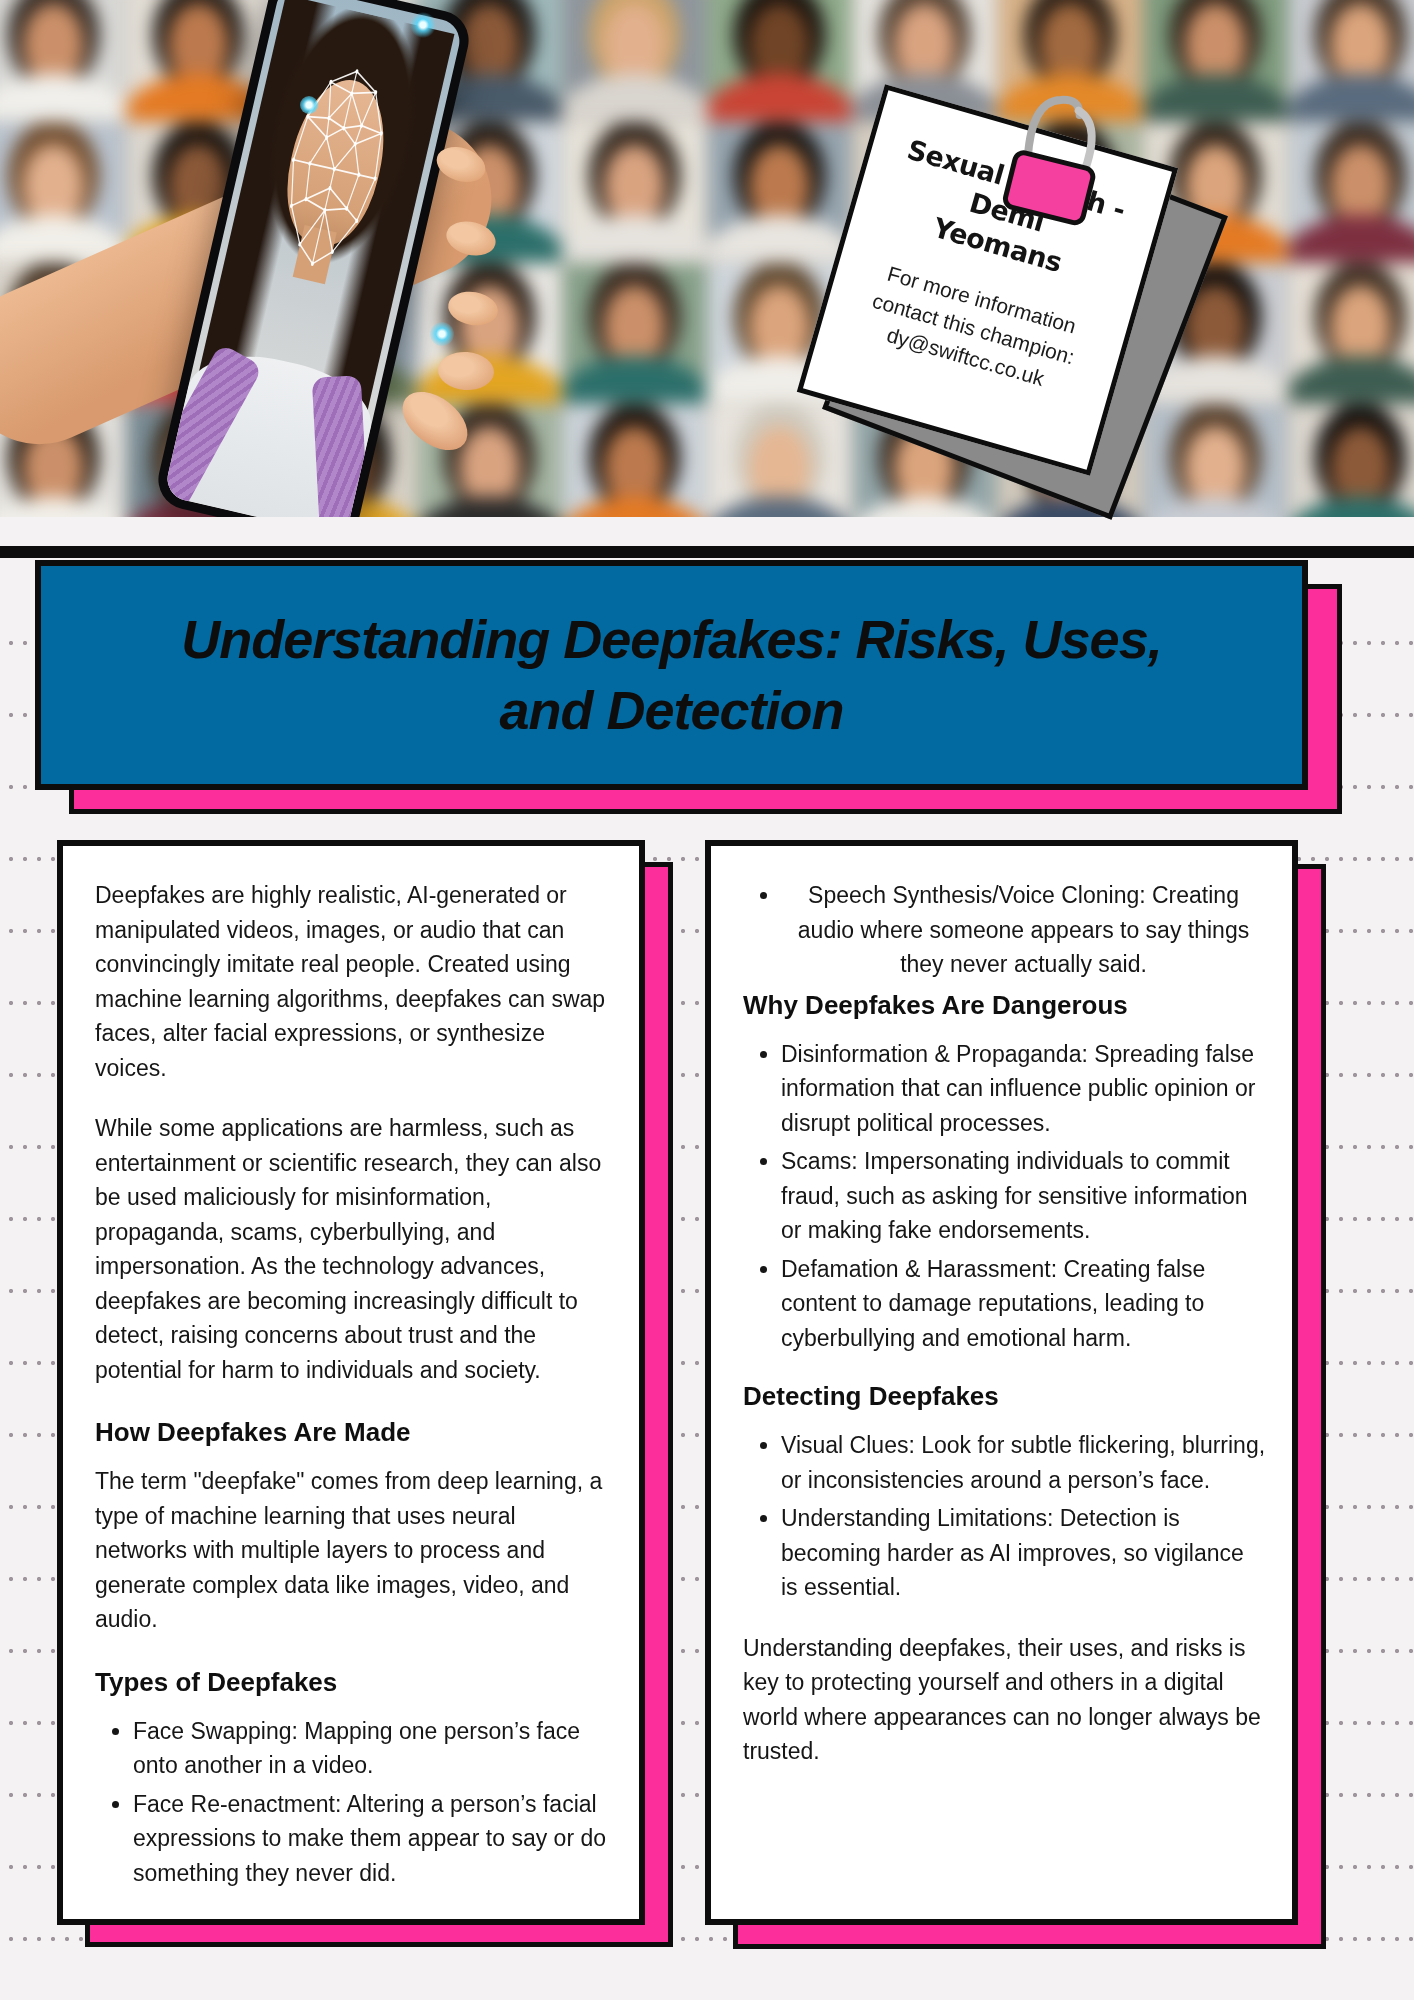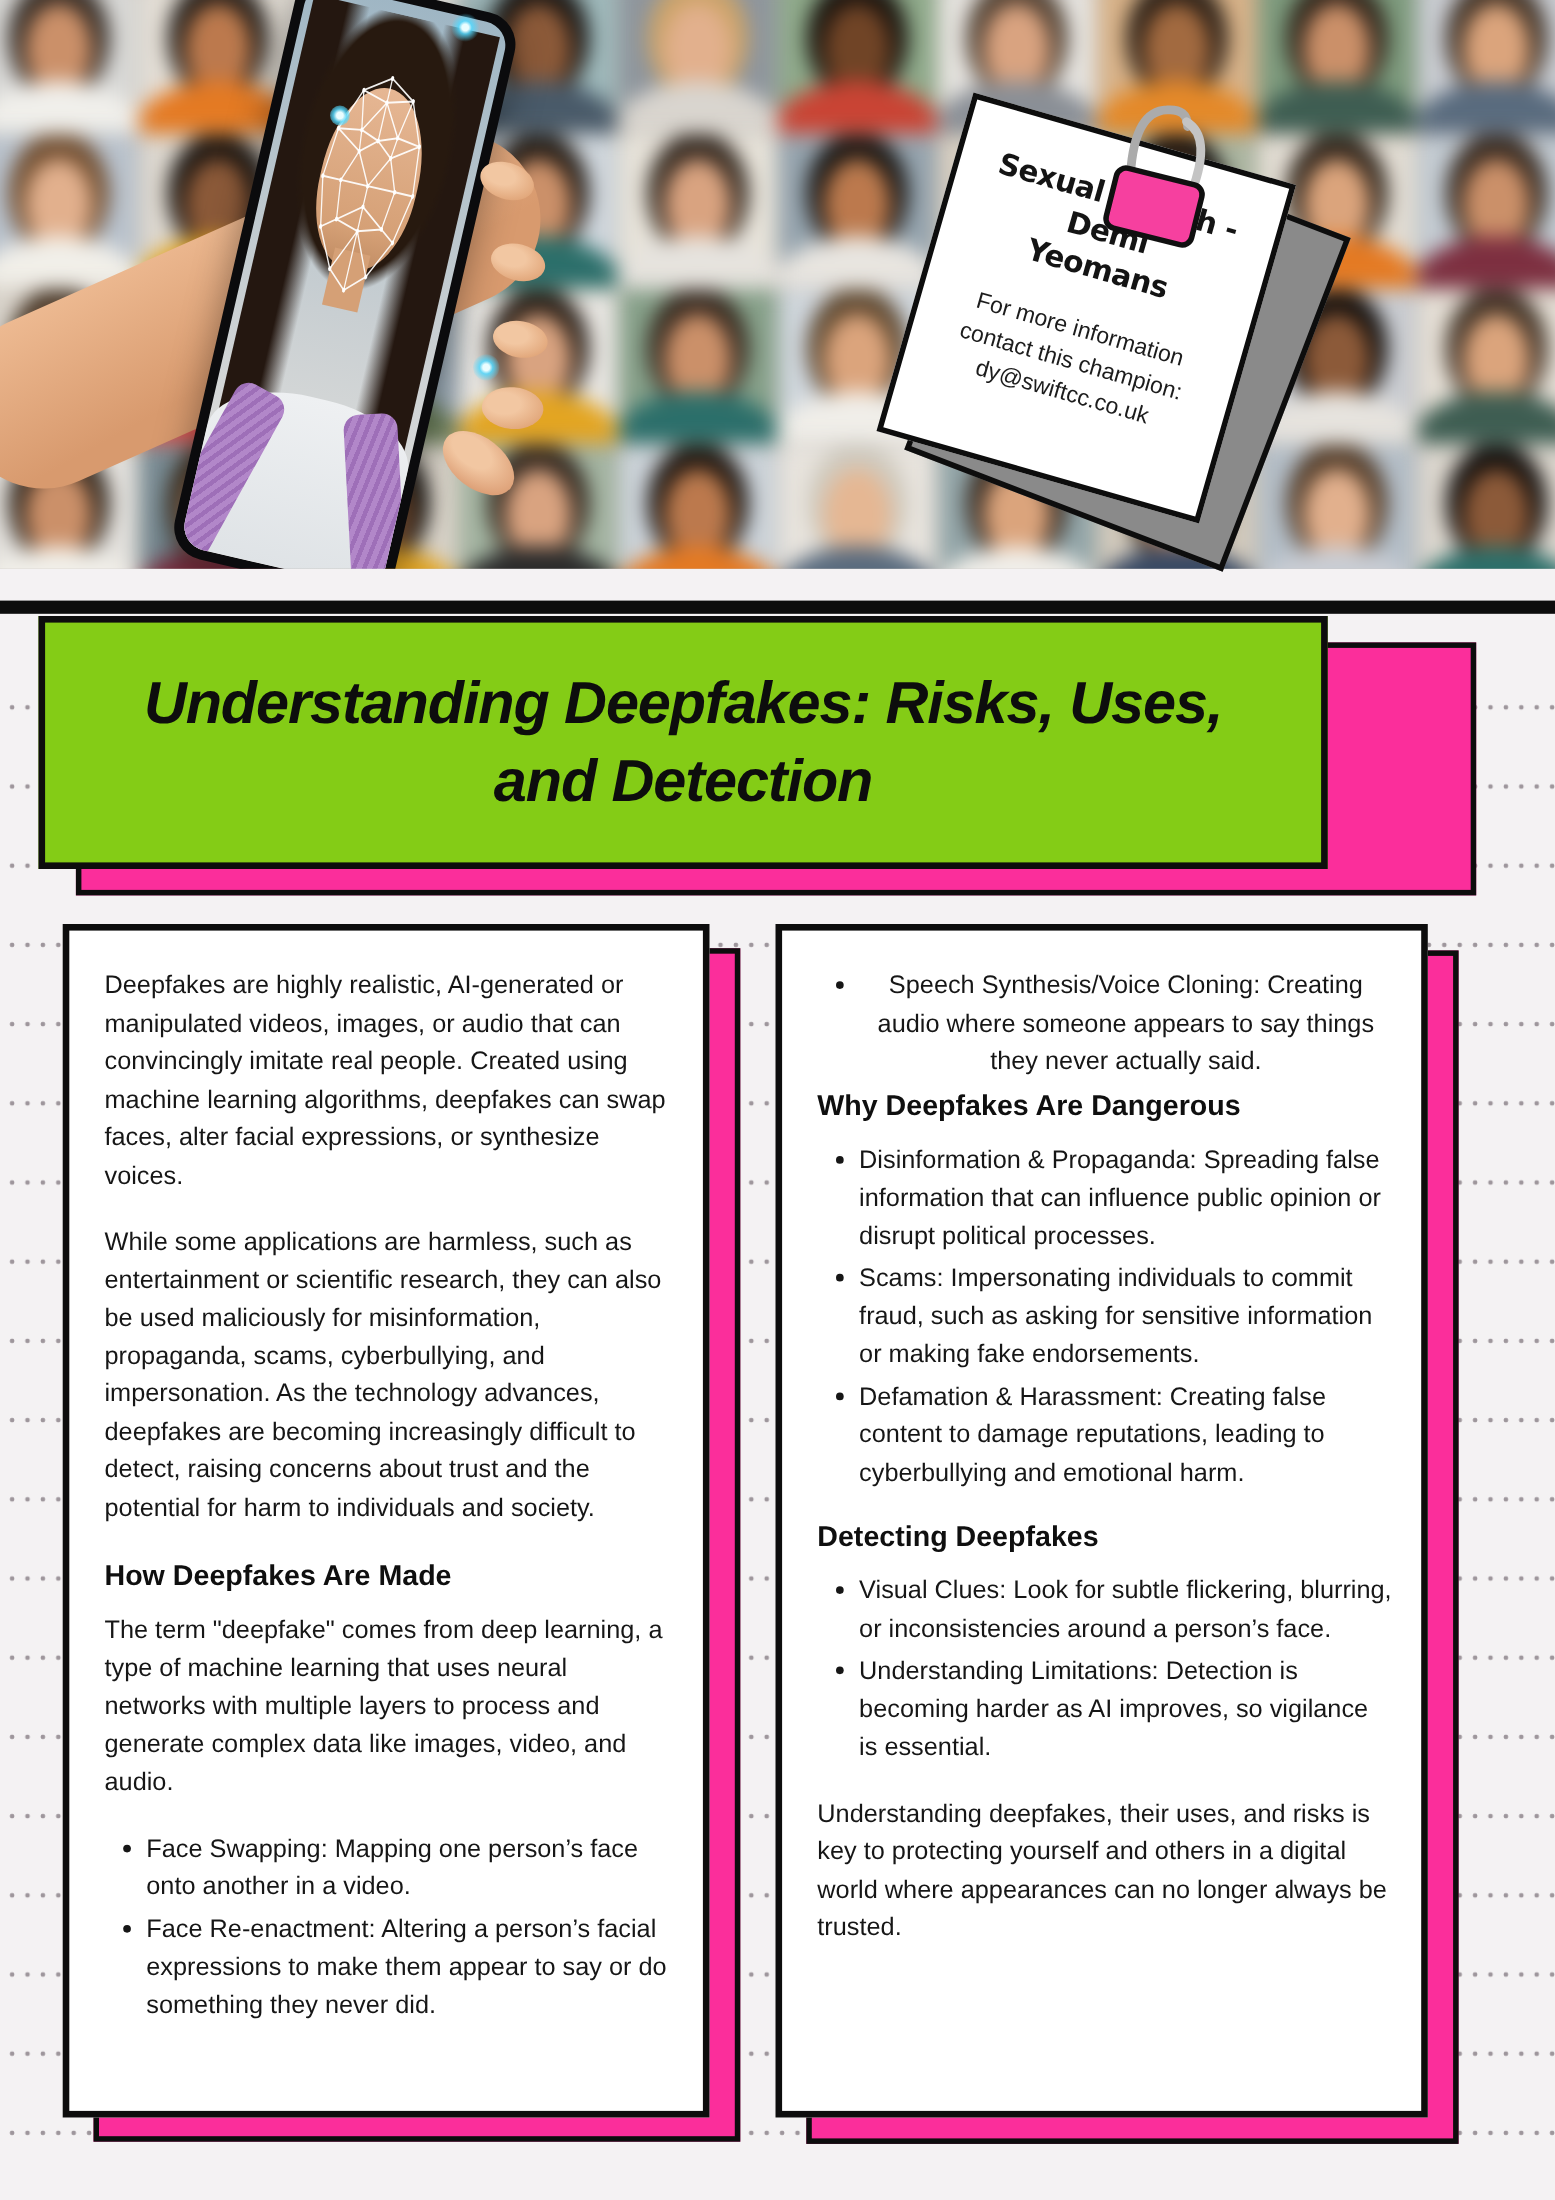--- a/index.html
+++ b/index.html
@@ -83,8 +83,8 @@
   .l-shadow{left:85px;top:862px;width:588px;height:1085px;}
   .r-shadow{left:733px;top:864px;width:593px;height:1085px;}
 
-  .title-box{position:absolute;left:35px;top:560px;width:1172px;height:230px;z-index:4;
-    background:#84cc16;border:6px solid var(--ink);display:flex;flex-direction:column;
+  .title-box{position:absolute;left:35px;top:560px;width:1273px;height:230px;z-index:4;
+    background:#0369a1;border:6px solid var(--ink);display:flex;flex-direction:column;
     align-items:center;justify-content:center;}
   .title-line{font-size:54px;font-weight:800;font-style:italic;letter-spacing:-1px;
     line-height:1.32;color:var(--ink);text-align:center;}

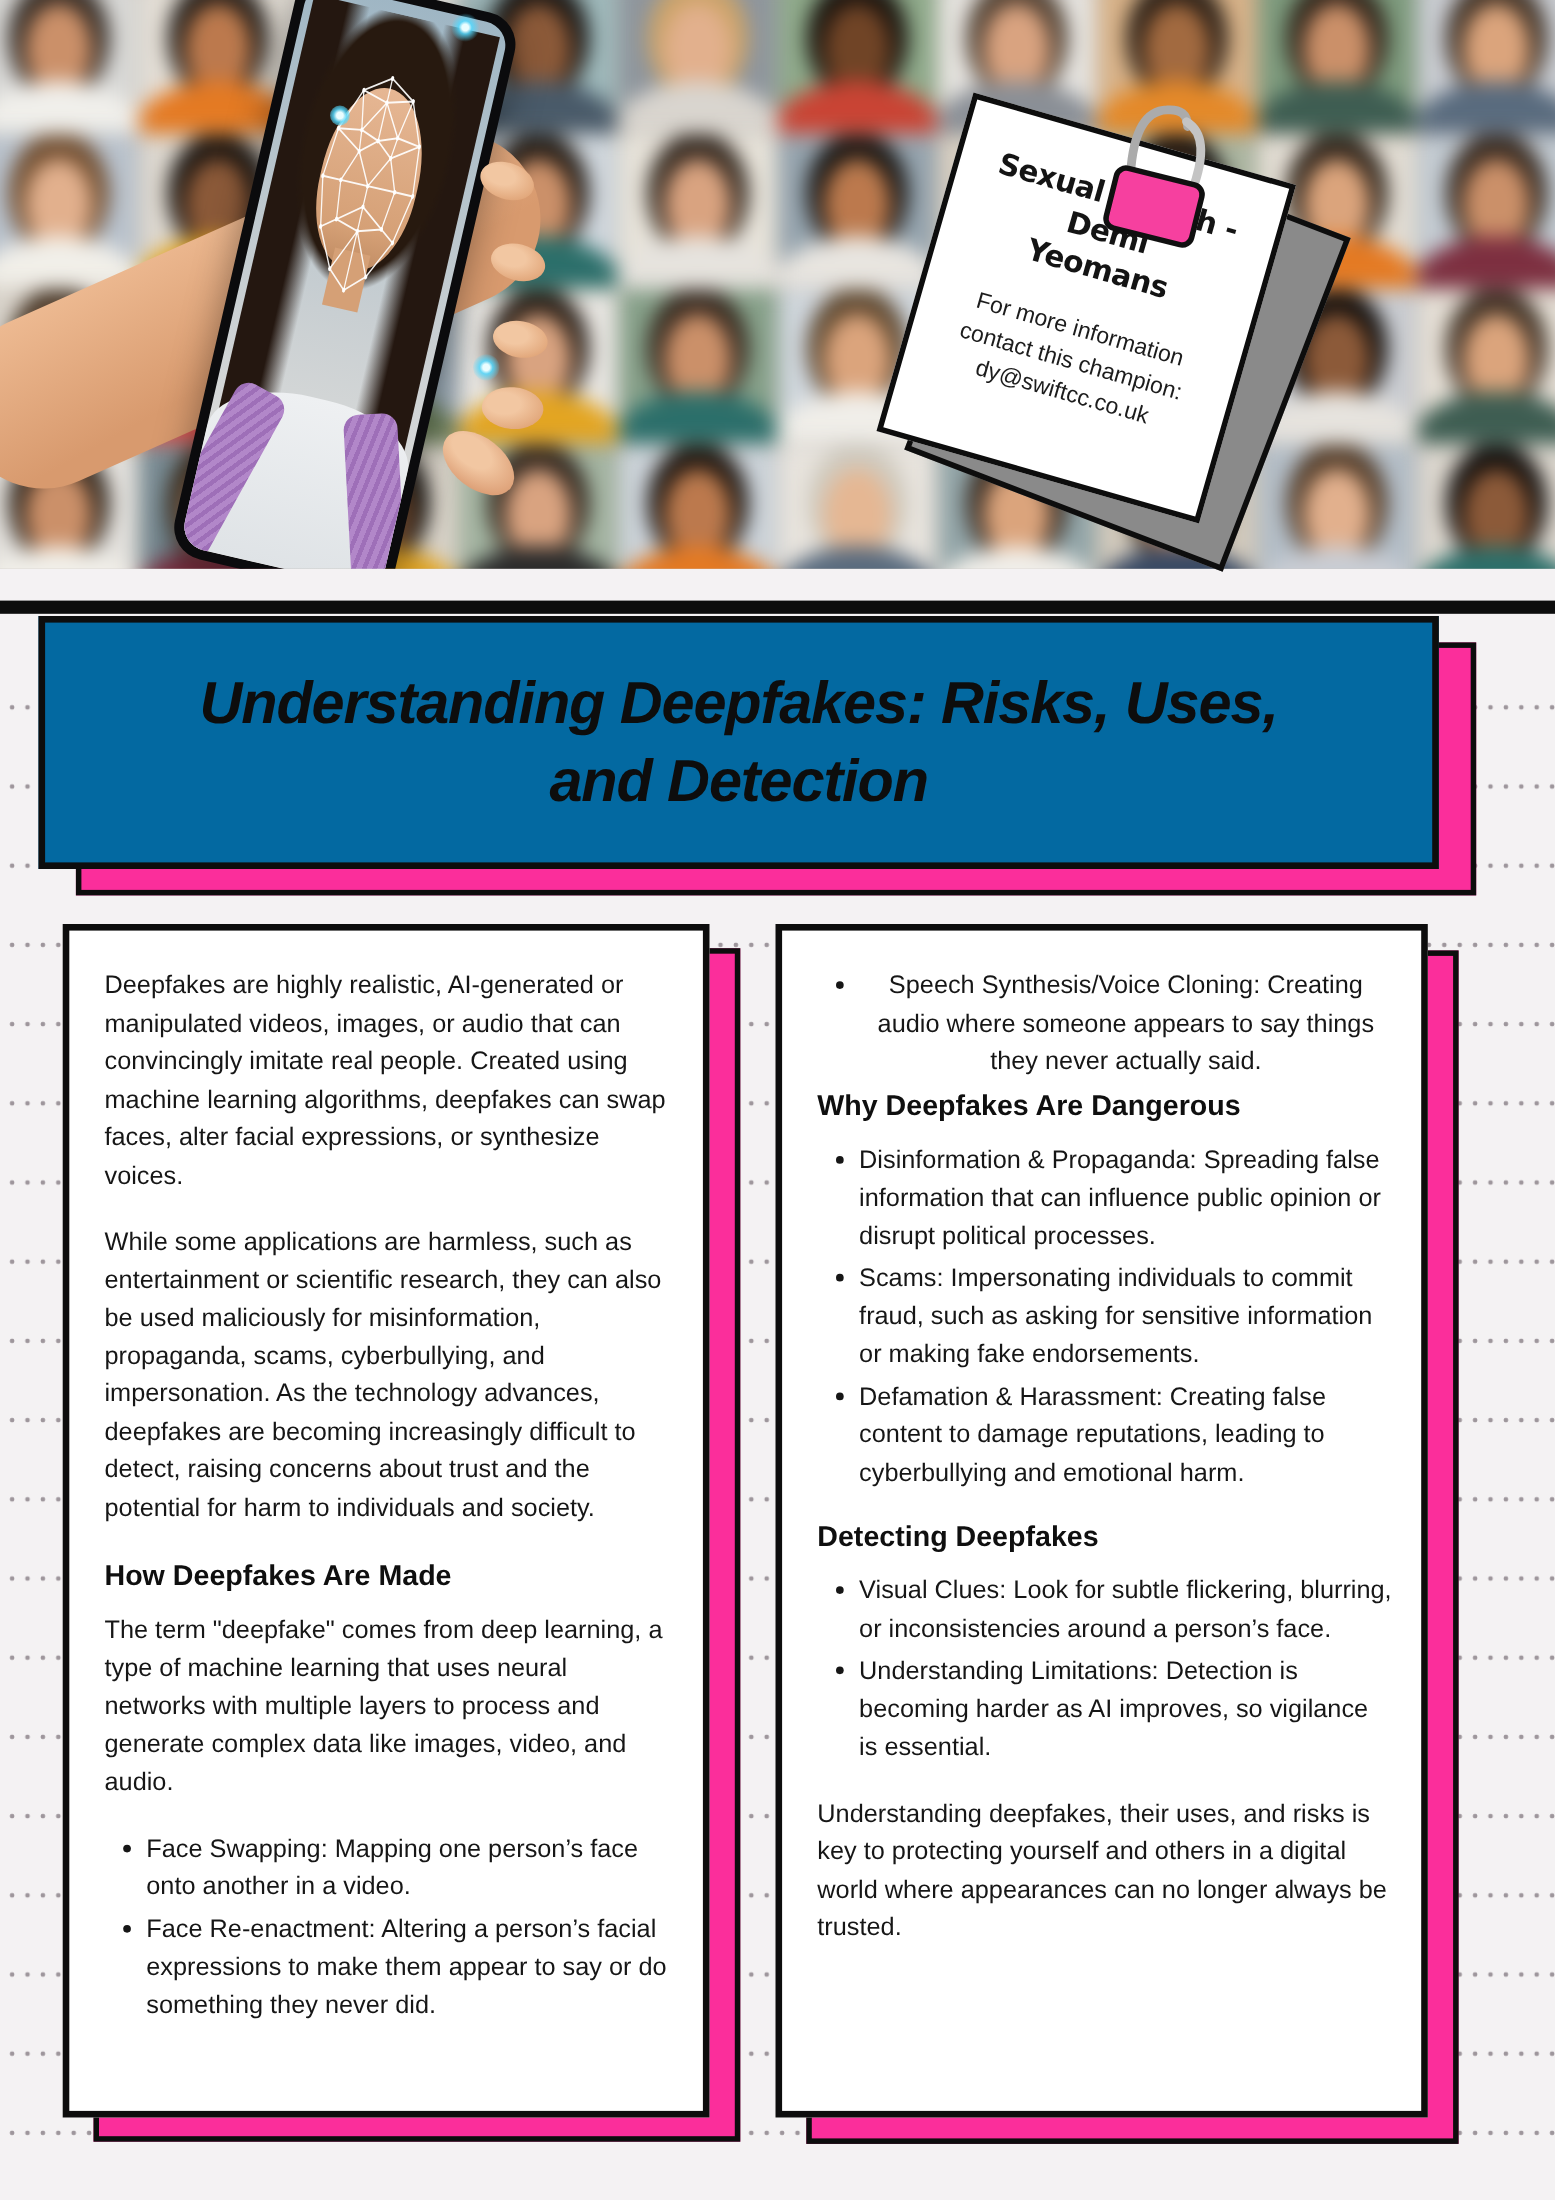--- a/index.html
+++ b/index.html
@@ -249,6 +249,7 @@
     <p>While some applications are harmless, such as entertainment or scientific research, they can also be used maliciously for misinformation, propaganda, scams, cyberbullying, and impersonation. As the technology advances, deepfakes are becoming increasingly difficult to detect, raising concerns about trust and the potential for harm to individuals and society.</p>
     <h3 class="sp">How Deepfakes Are Made</h3>
     <p>The term "deepfake" comes from deep learning, a type of machine learning that uses neural networks with multiple layers to process and generate complex data like images, video, and audio.</p>
+    <h3 class="sp">Types of Deepfakes</h3>
     <ul>
       <li>Face Swapping: Mapping one person’s face onto another in a video.</li>
       <li>Face Re-enactment: Altering a person’s facial expressions to make them appear to say or do something they never did.</li>

